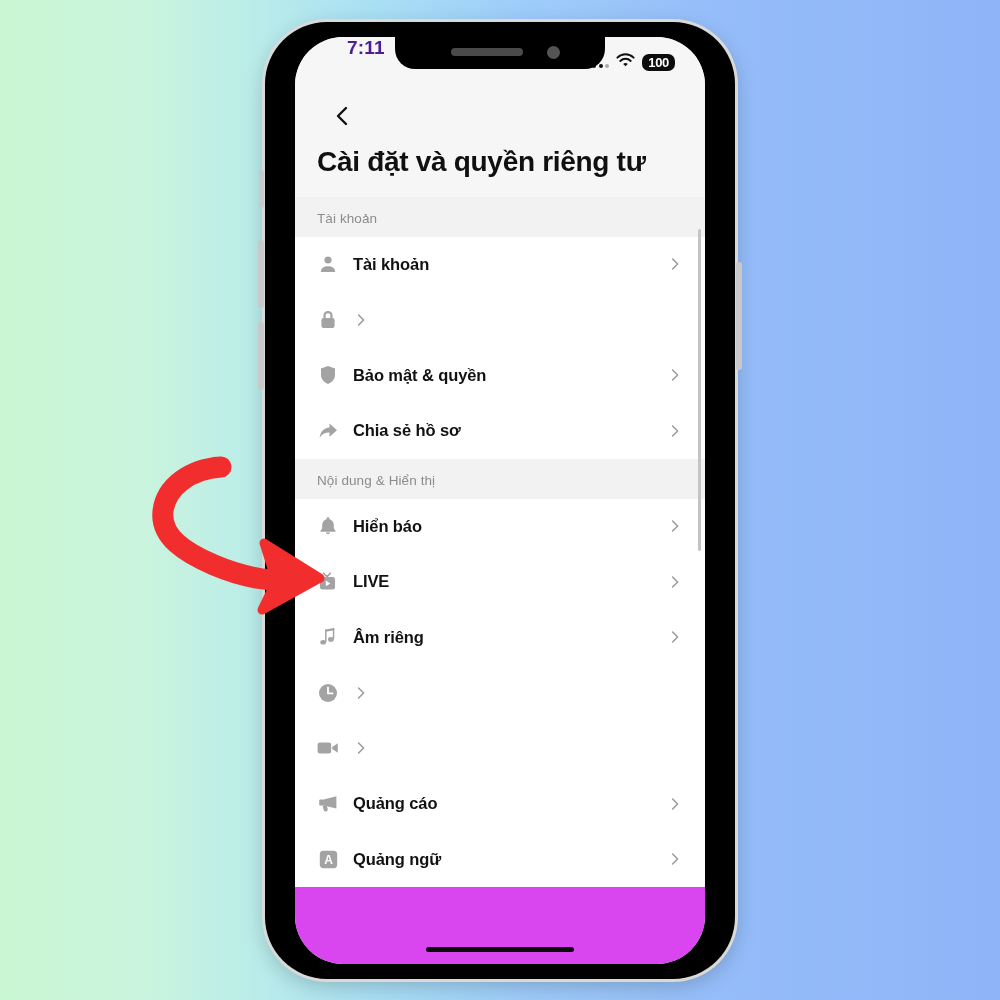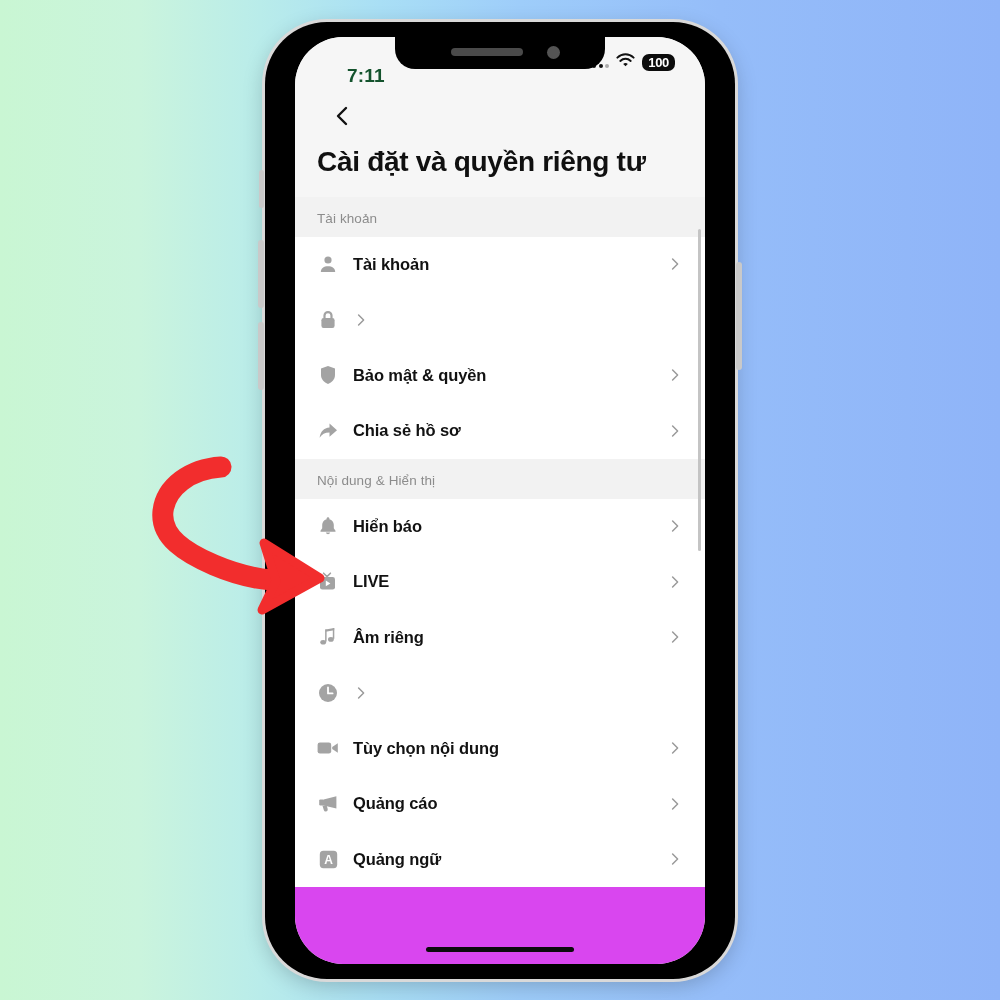--- a/index.html
+++ b/index.html
@@ -92,10 +92,10 @@
   #status-time {
     position: absolute;
     left: 52px;
-    top: 28px;
+    top: 0;
     font-size: 19px;
     font-weight: bold;
-    color: #14532d;
+    color: #4c1d95;
     letter-spacing: 0.2px;
   }
   #status-right {

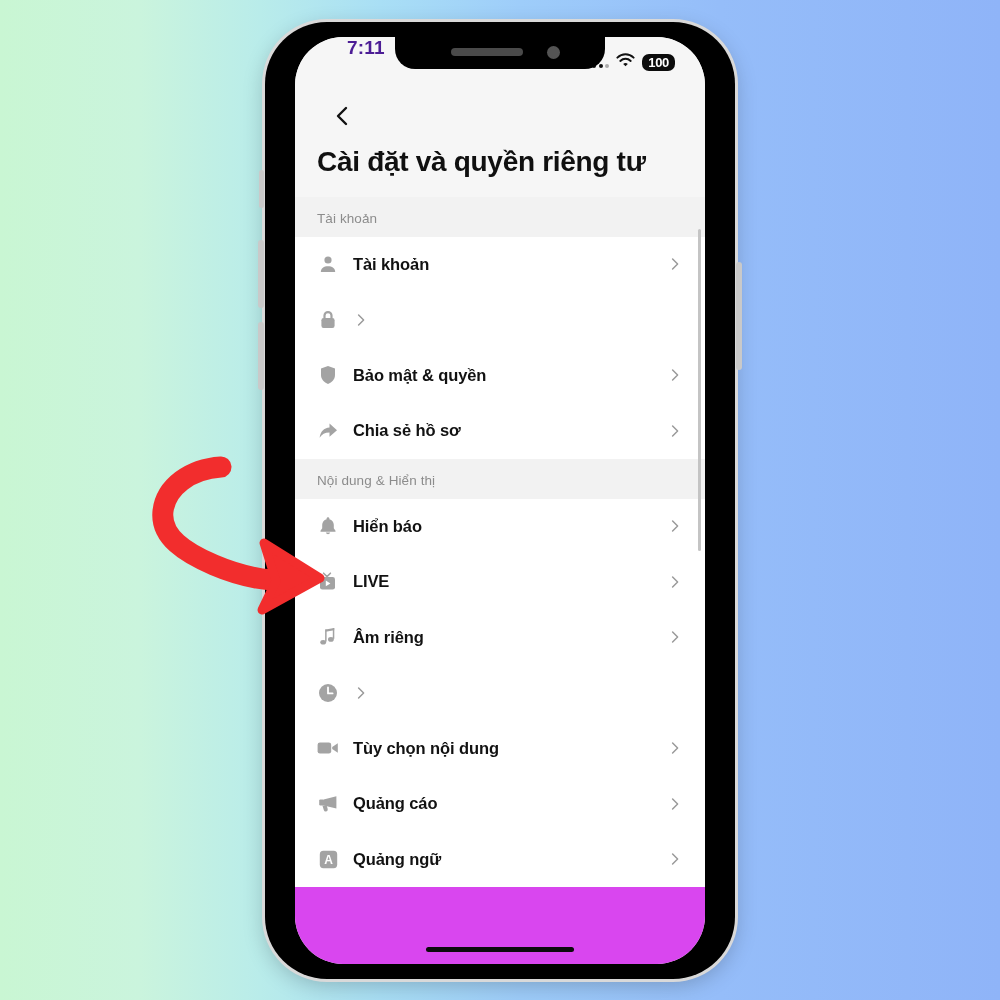--- a/index.html
+++ b/index.html
@@ -415,7 +415,6 @@
               <path d="M15.2 7l5.6-3.8v9.6L15.2 9V7z"></path>
             </svg>
           </span>
-          <span class="row-label">Tùy chọn nội dung</span>
           <span class="row-chevron">
             <svg width="16" height="16" viewBox="0 0 16 16" fill="none">
                 <path d="M5.6 3l5 5-5 5" stroke="#9a9a9a" stroke-width="1.5" stroke-linecap="round" stroke-linejoin="round"></path>

